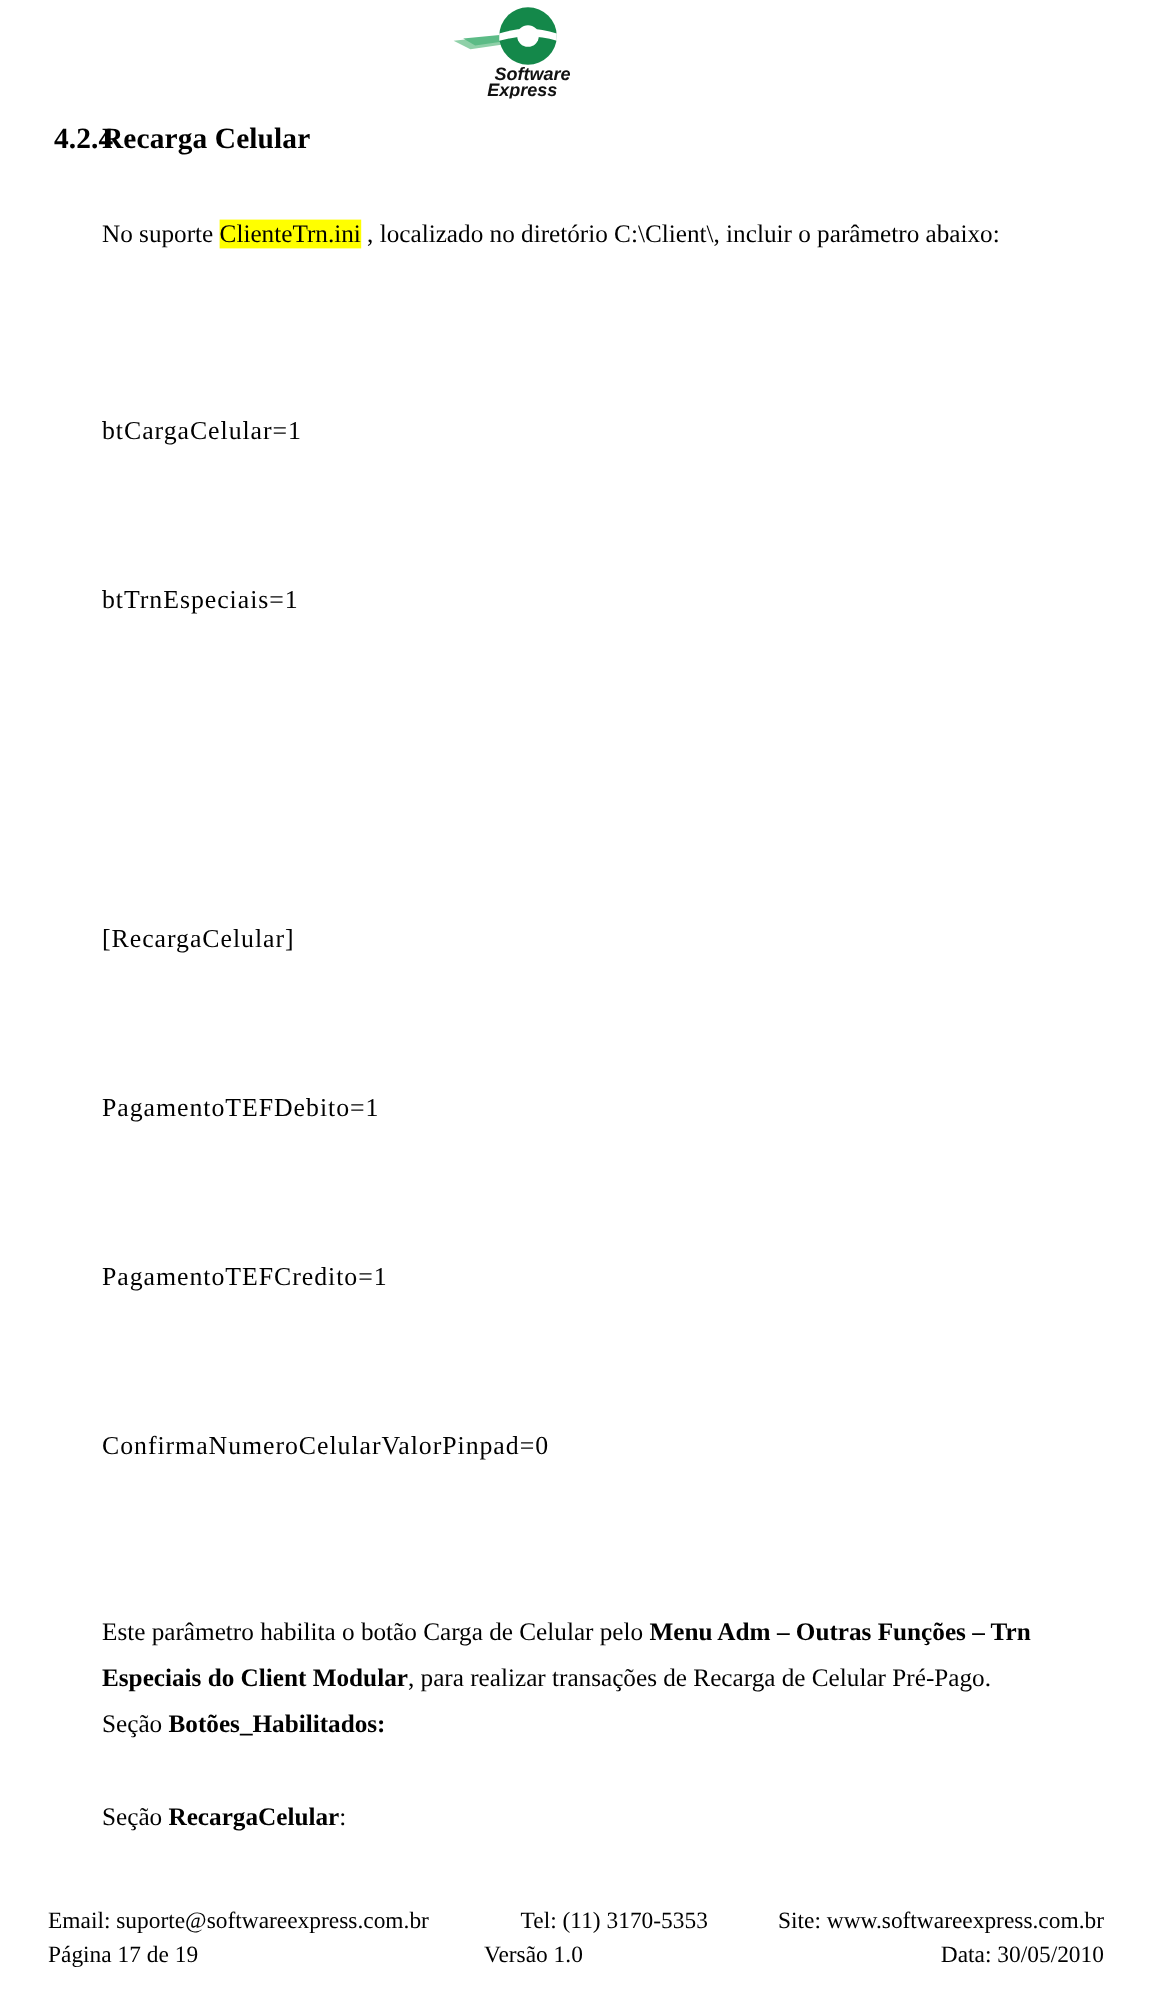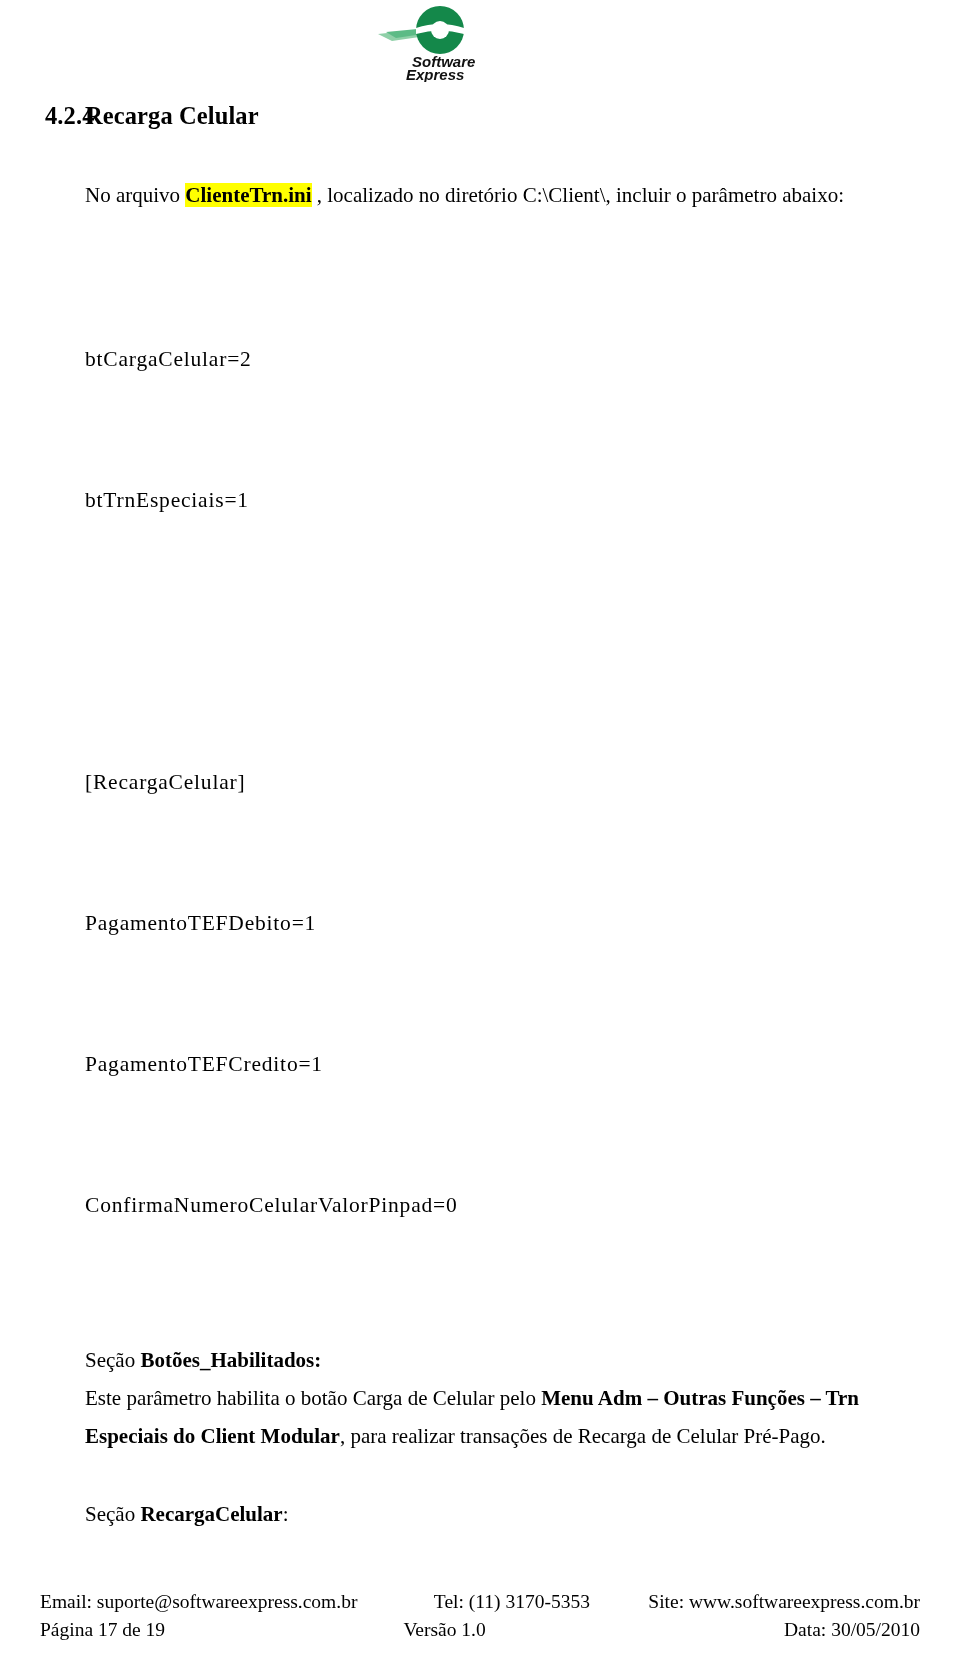--- a/index.html
+++ b/index.html
@@ -150,7 +150,7 @@
 
     <div class="spacer-46"></div>
 
-    <p class="para left"><span>No arquivo </span><span class="hl">ClienteTrn.ini</span><span> , localizado no diretório C:\Client\, incluir o parâmetro abaixo:</span></p>
+    <p class="para left"><span>No suporte </span><span class="hl">ClienteTrn.ini</span><span> , localizado no diretório C:\Client\, incluir o parâmetro abaixo:</span></p>
 
     <div class="spacer-28"></div>
 

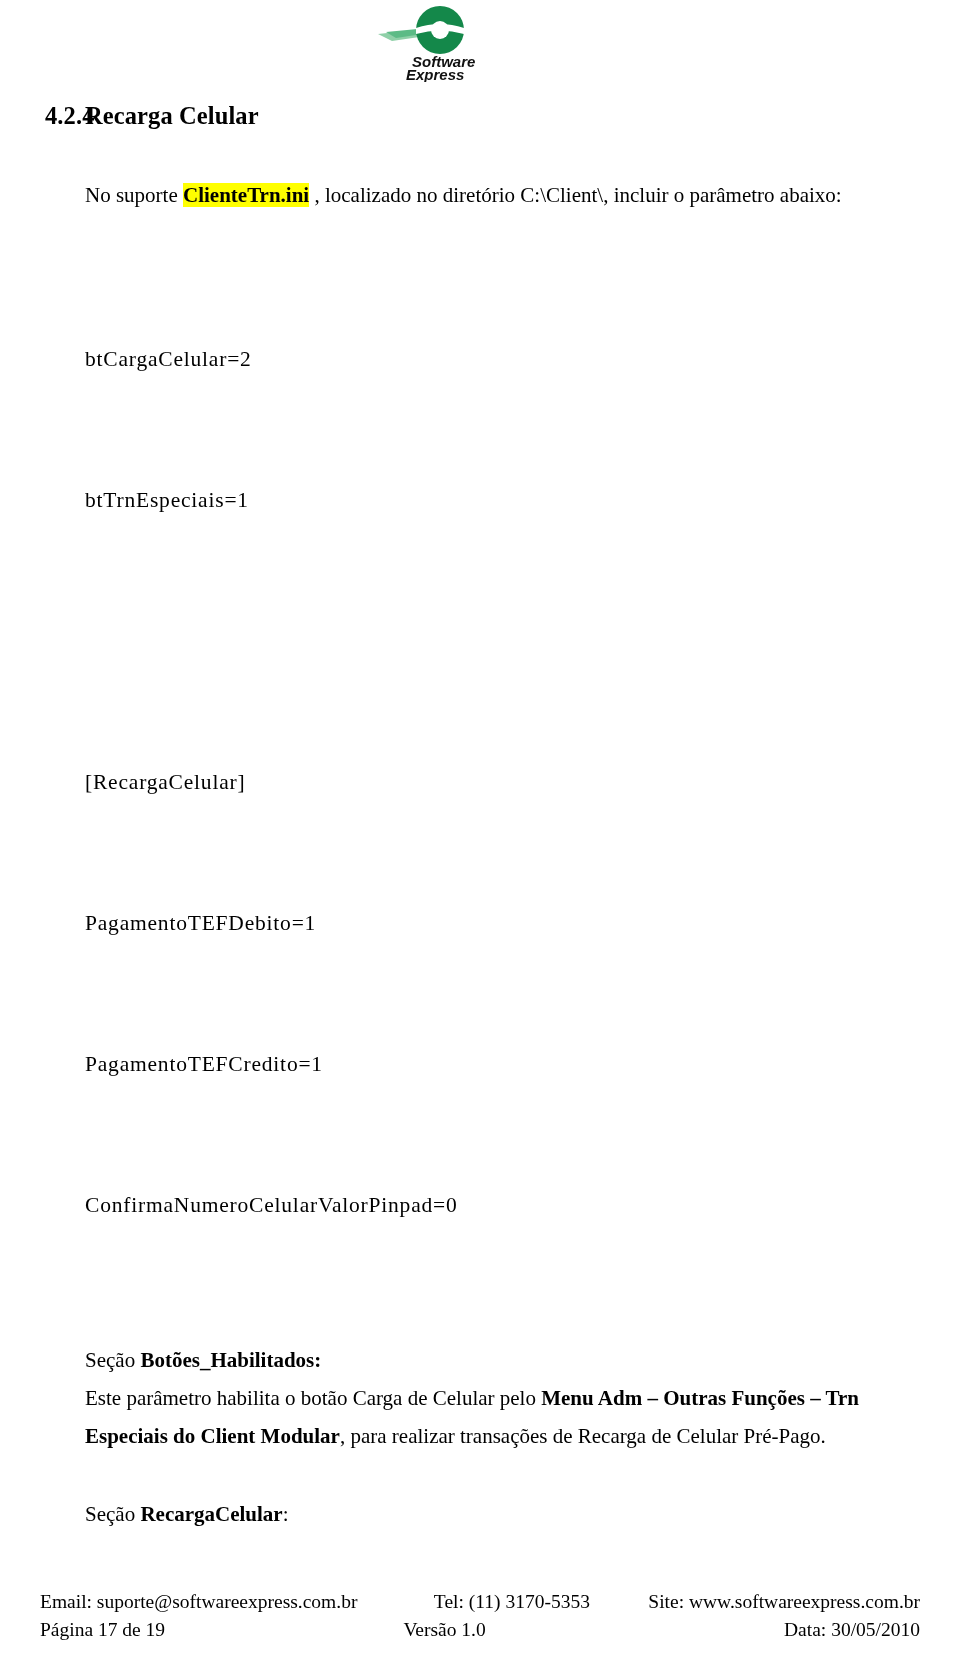--- a/index.html
+++ b/index.html
@@ -92,7 +92,7 @@
 
   .hl {
     background: #FFFF00;
-    font-weight: bold;
+    font-weight: normal;
   }
 
   

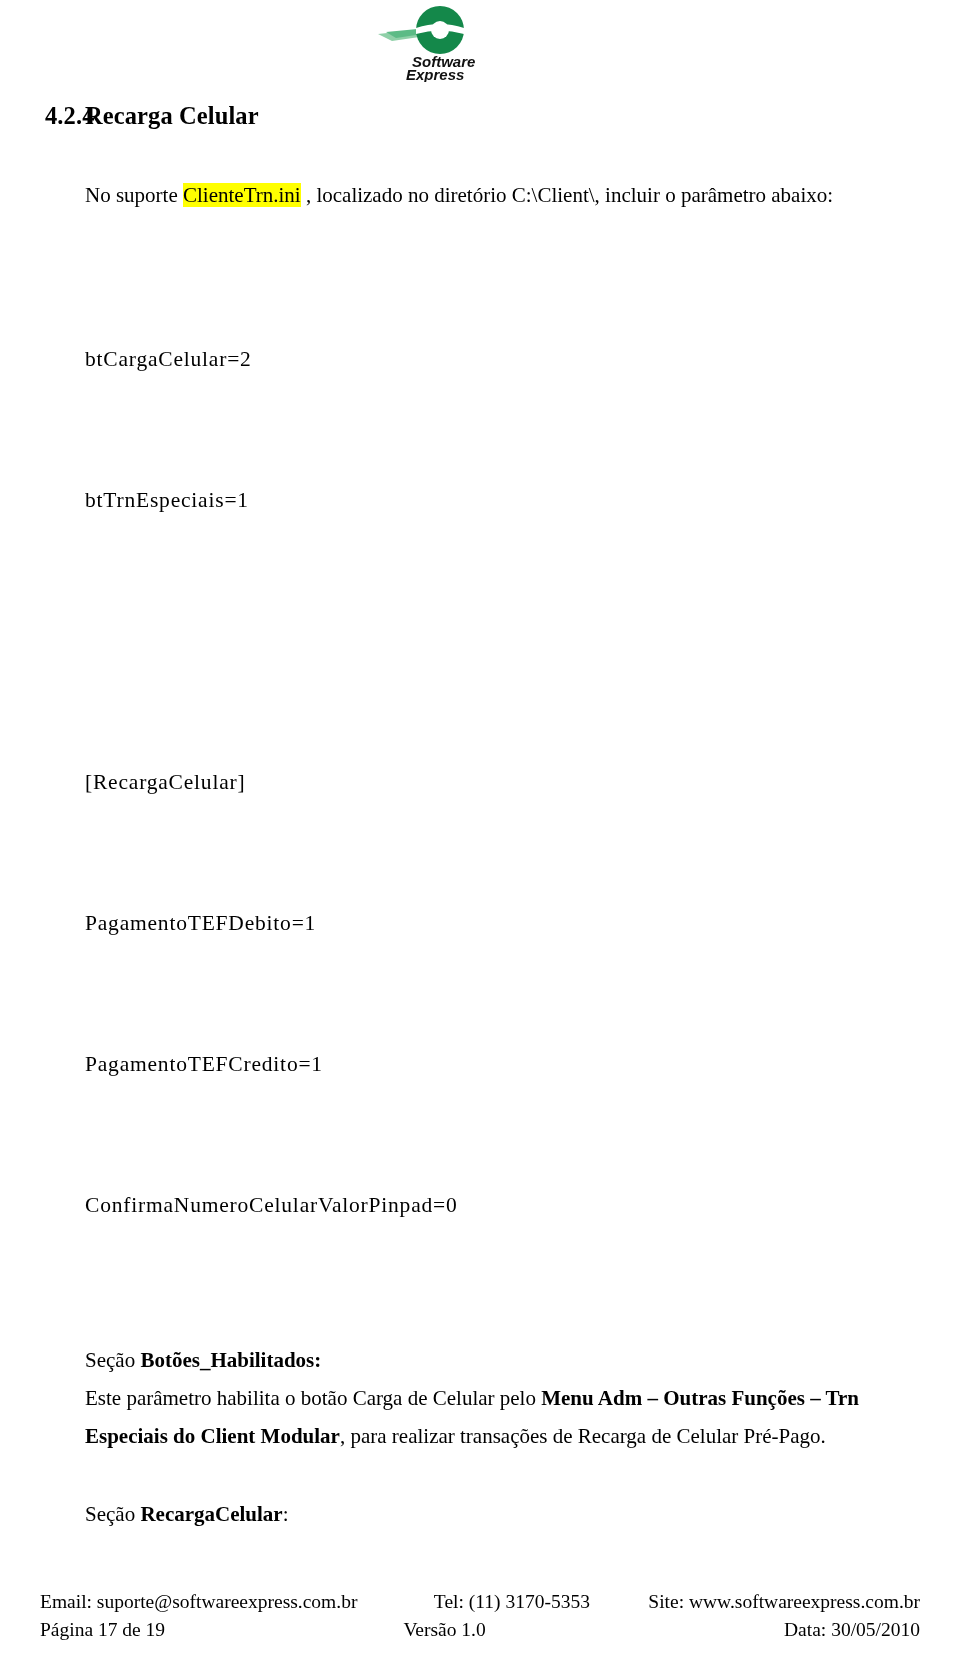--- a/index.html
+++ b/index.html
@@ -155,7 +155,7 @@
     <div class="spacer-28"></div>
 
     <div class="ini-block">
-      <span class="ini-line">btCargaCelular=2</span>
+      <span class="ini-line">btCargaCelular=1</span>
       <span class="ini-line">btTrnEspeciais=1</span>
       <span class="ini-gap"></span>
       <span class="ini-line">[RecargaCelular]</span>

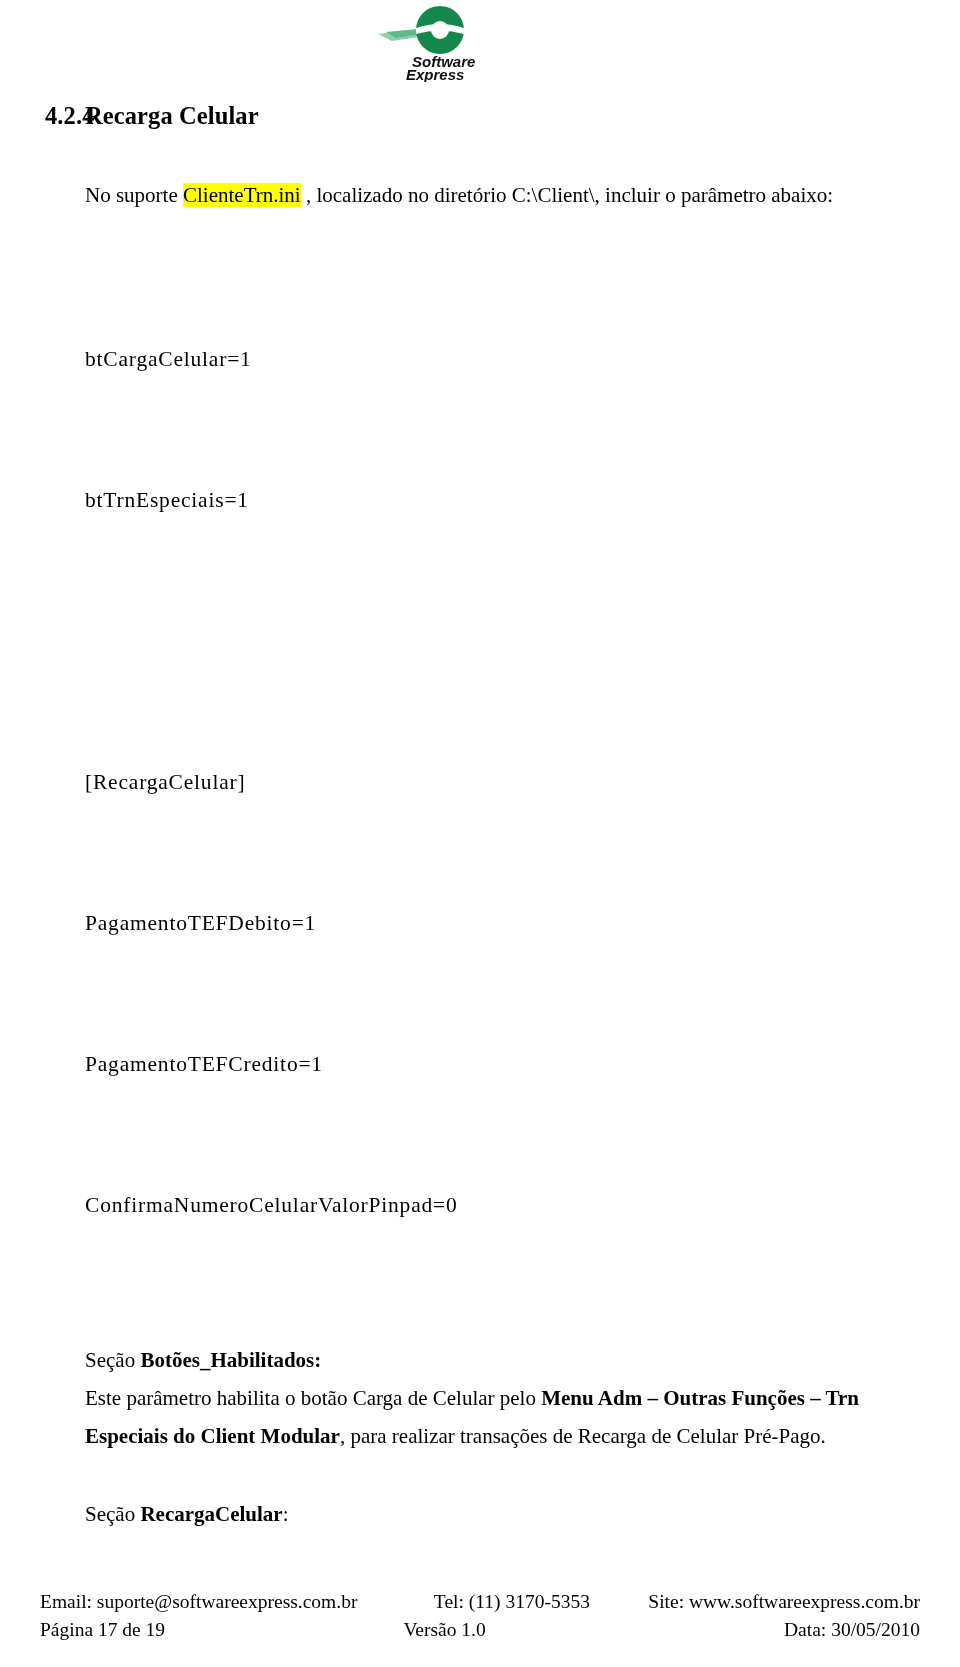--- a/index.html
+++ b/index.html
@@ -166,9 +166,9 @@
 
     <div class="spacer-18"></div>
 
+    <p class="para left"><span>Este parâmetro habilita o botão Carga de Celular pelo </span><b>Menu Adm – Outras Funções – Trn Especiais do Client Modular</b><span>, para realizar transações de Recarga de Celular Pré-Pago.</span></p>
+
     <p class="para left"><span>Seção </span><b>Botões_Habilitados:</b></p>
-
-    <p class="para left"><span>Este parâmetro habilita o botão Carga de Celular pelo </span><b>Menu Adm – Outras Funções – Trn Especiais do Client Modular</b><span>, para realizar transações de Recarga de Celular Pré-Pago.</span></p>
 
     <div class="spacer-40"></div>
 

